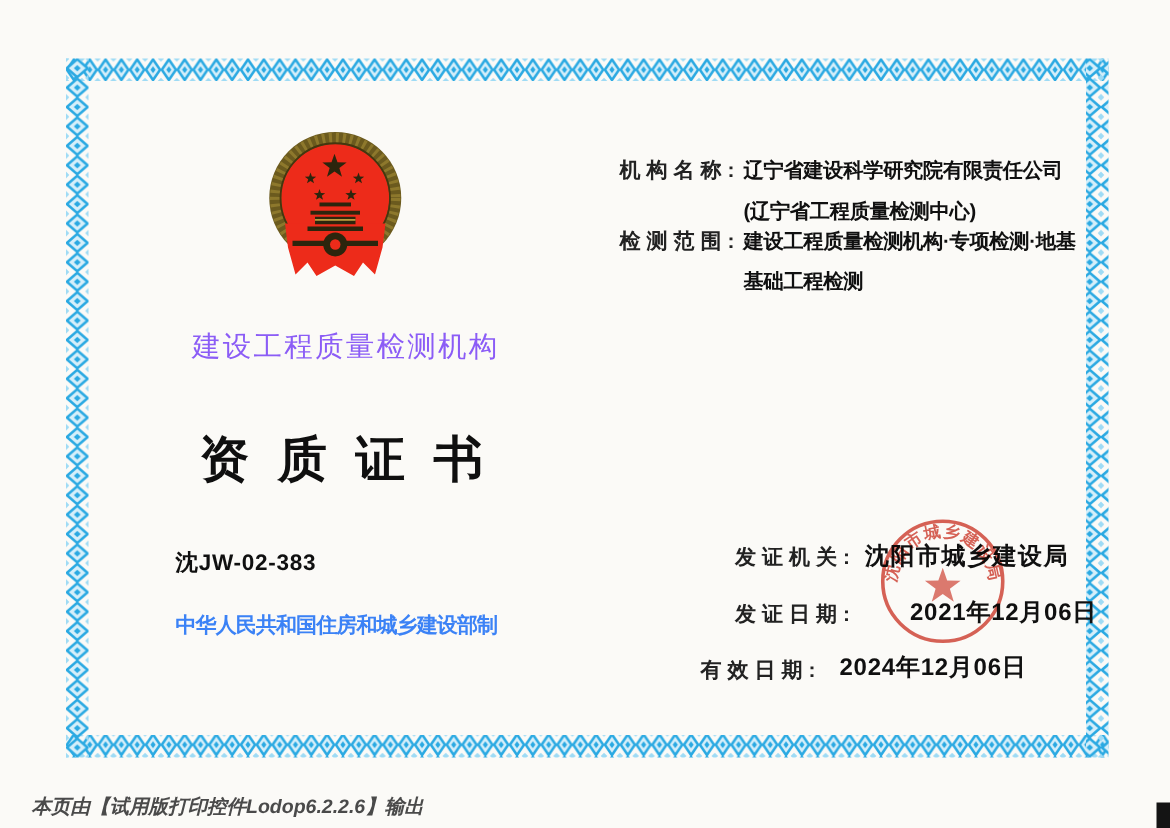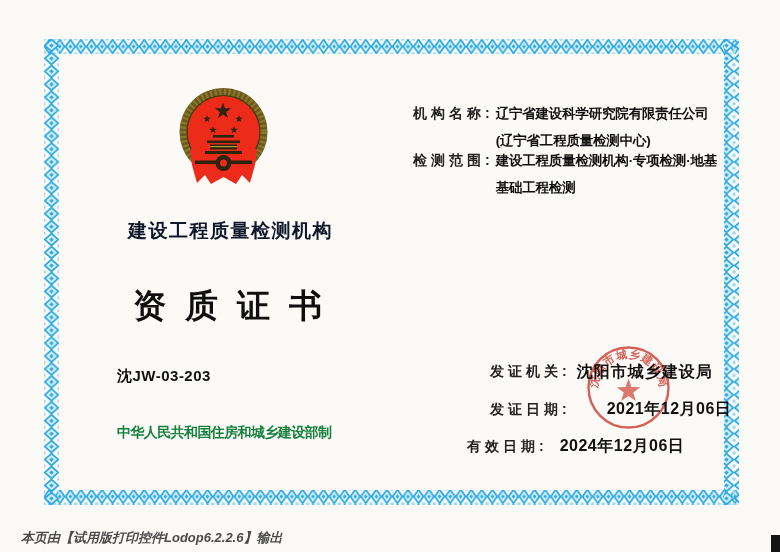--- a/index.html
+++ b/index.html
@@ -14,7 +14,7 @@
   svg.emblem { position:absolute; left:176px; top:87px; }
   .org-type {
     position:absolute; left:128px; top:218px;
-    font-size:19px; font-weight:700; letter-spacing:1.5px; color:#0f172a;
+    font-size:19px; font-weight:400; letter-spacing:1.5px; color:#8b5cf6;
     white-space:nowrap;
   }
   .cert-title {

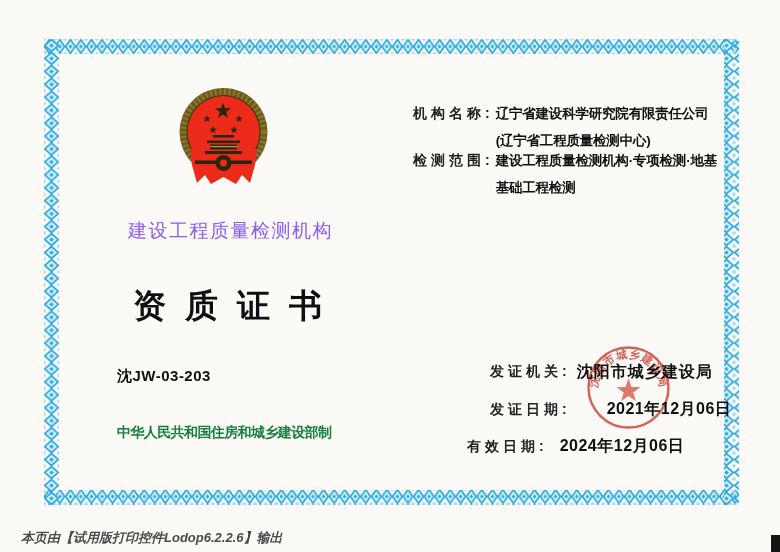--- a/index.html
+++ b/index.html
@@ -128,7 +128,7 @@
   </div>
 
   <div class="row" id="row-certno">
-    <div class="fvalue">沈JW-03-203</div>
+    <div class="fvalue">沈JW-02-383</div>
   </div>
 
   <div class="row" id="row-issuer">

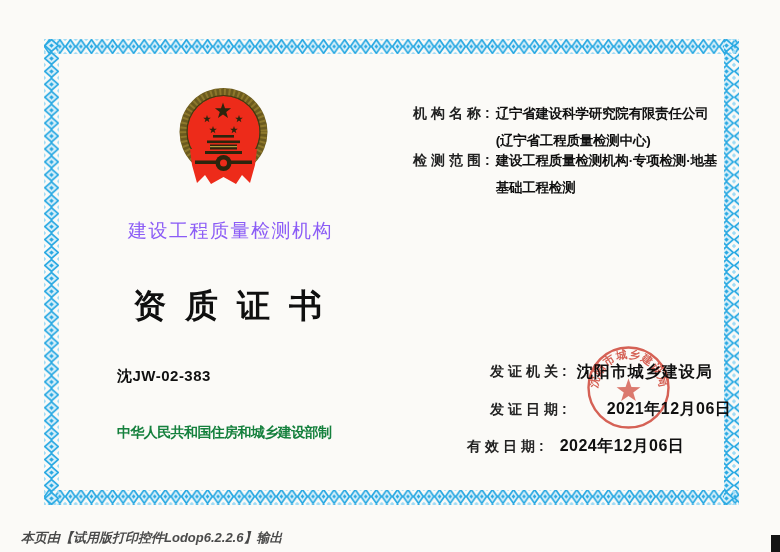--- a/index.html
+++ b/index.html
@@ -43,8 +43,8 @@
   #row-issuedate .fvalue, #row-validdate .fvalue
        { font-size:16px; margin-left:12px; letter-spacing:0.5px; line-height:26px; }
   .ministry-note {
-    position:absolute; left:117px; top:424px;
-    font-size:14px; font-weight:700; letter-spacing:-0.6px; color:#15803d;
+    position:absolute; left:117px; top:408px;
+    font-size:14px; font-weight:700; letter-spacing:-0.6px; color:#3b82f6;
     white-space:nowrap;
   }
   svg.seal { position:absolute; left:584px; top:343px; mix-blend-mode:multiply; opacity:0.92; }

